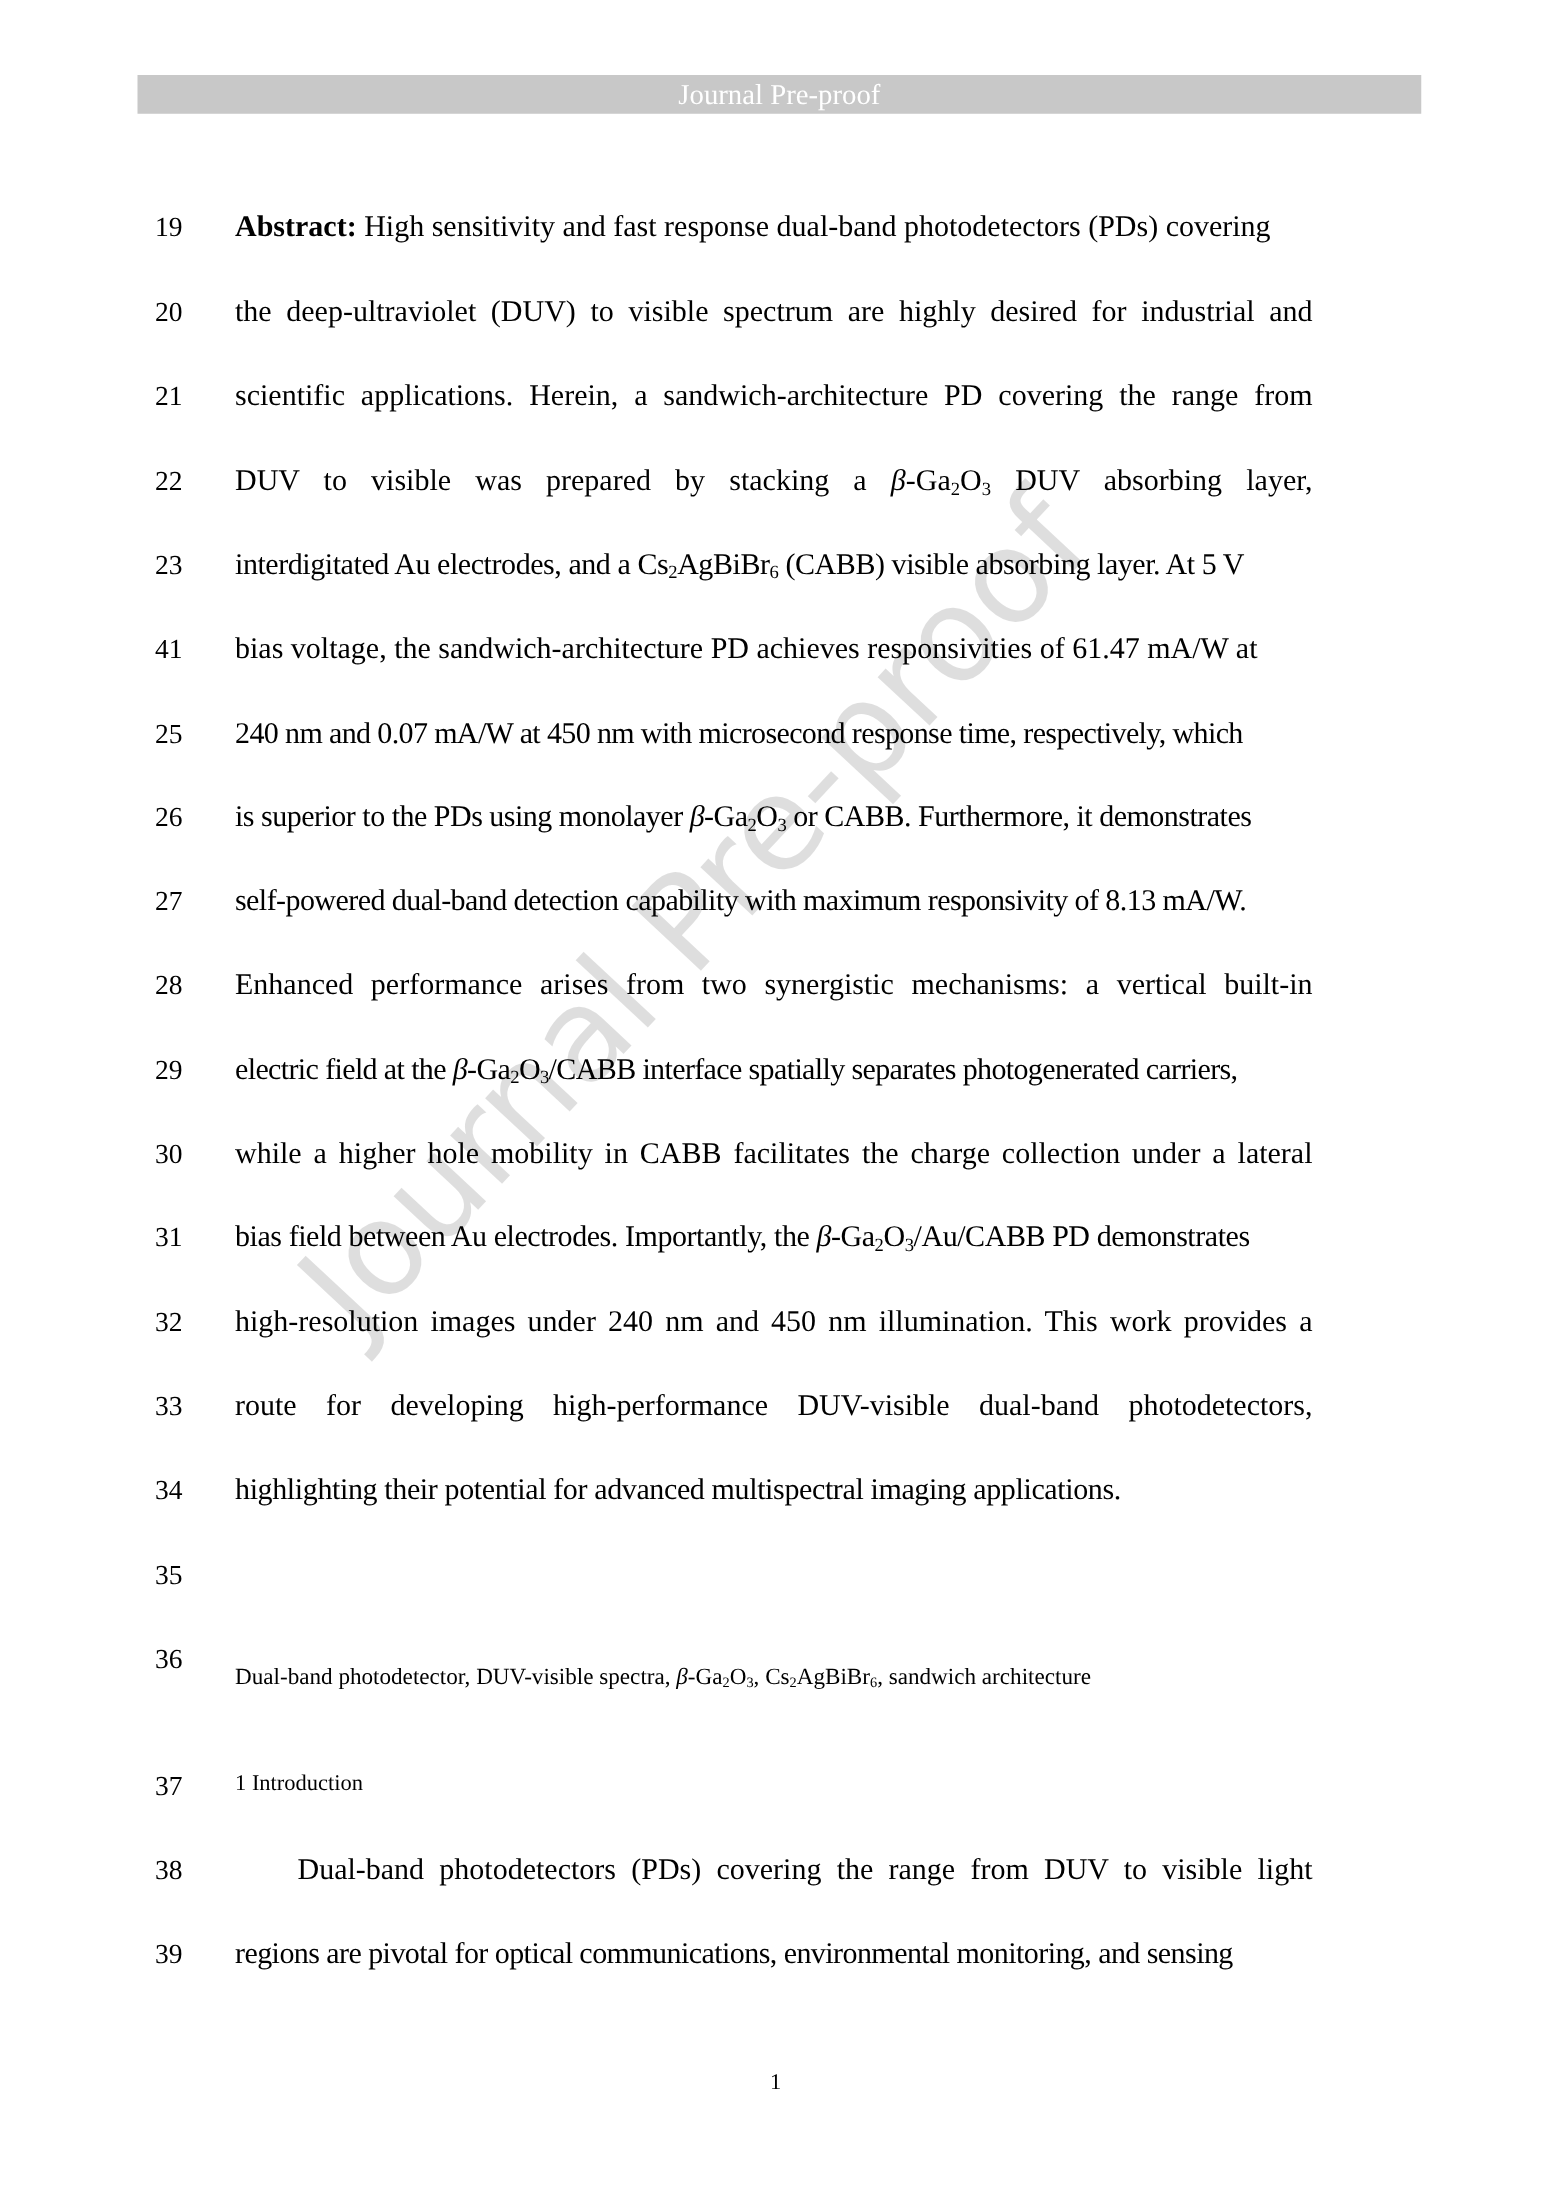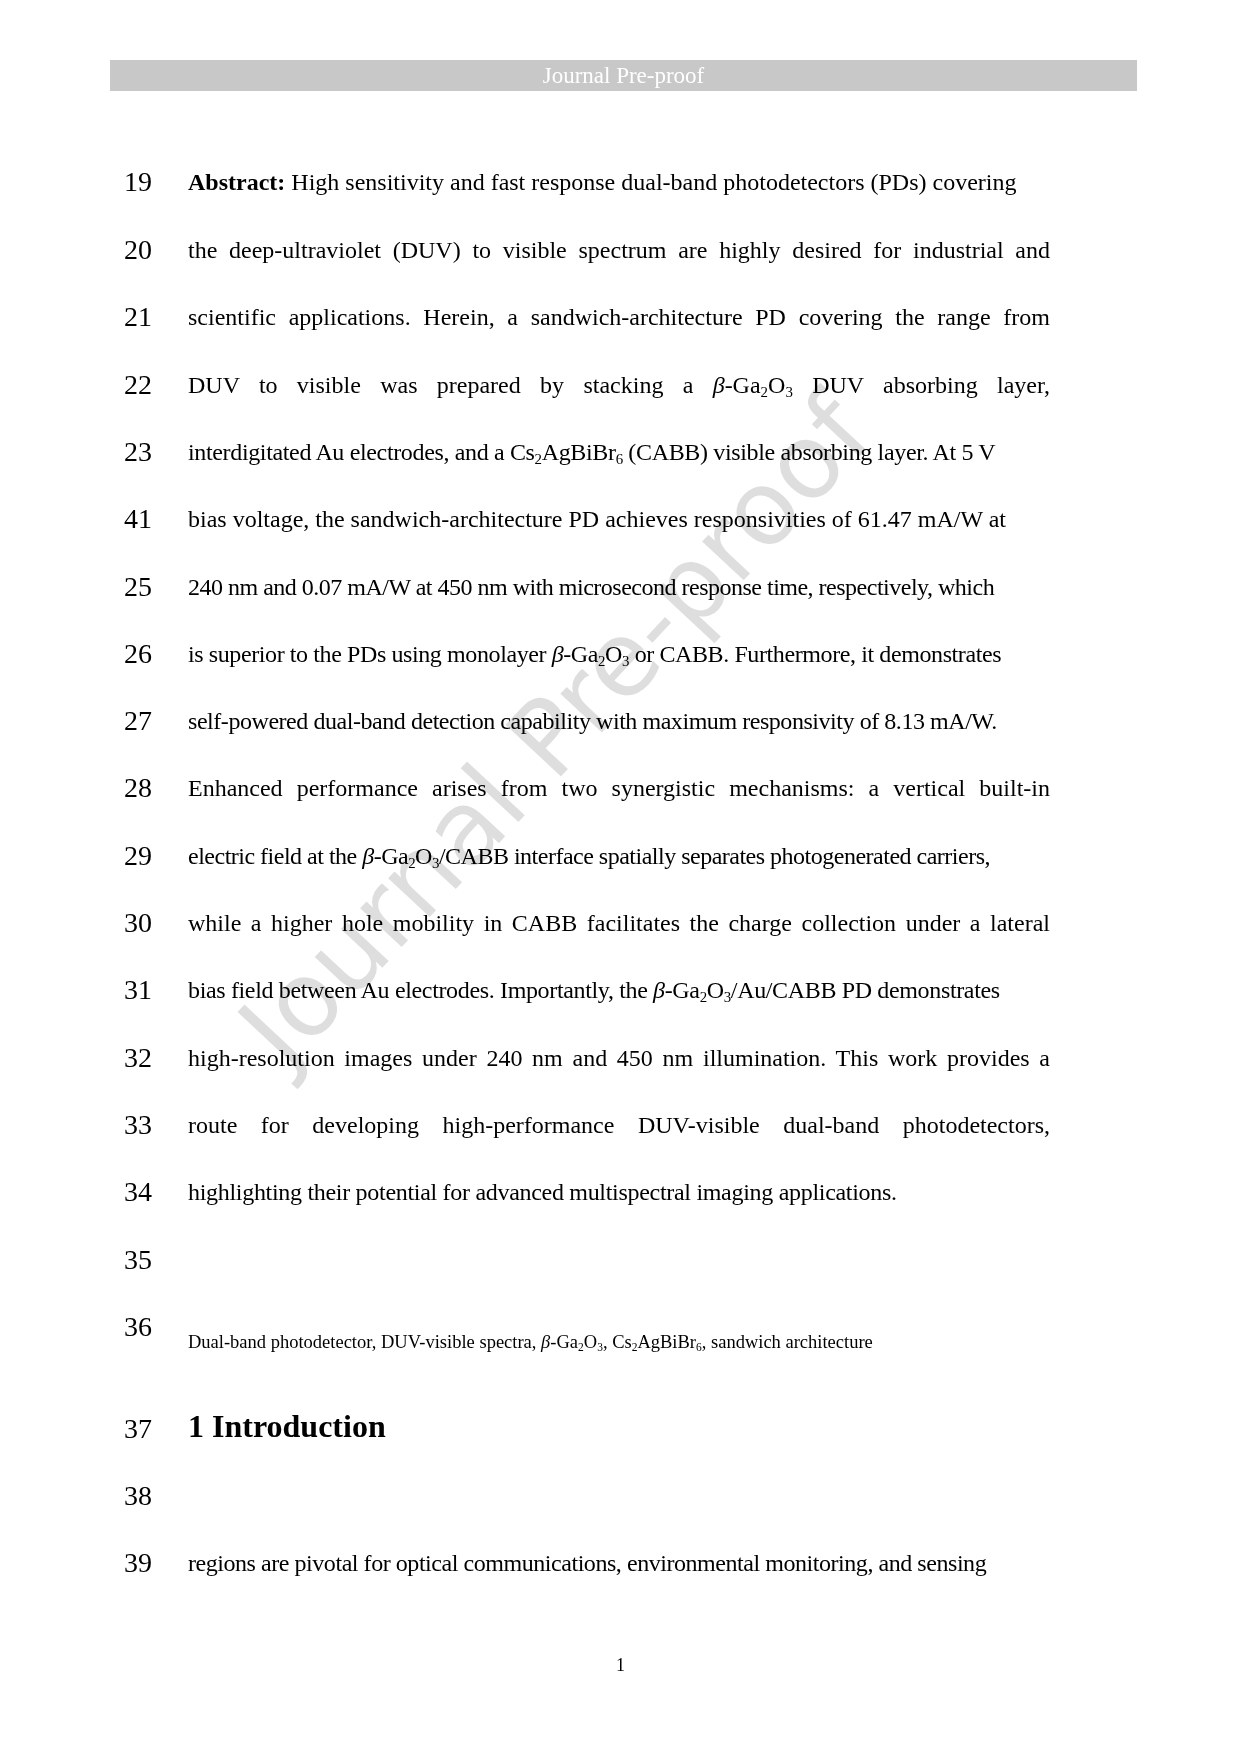--- a/index.html
+++ b/index.html
@@ -9,7 +9,7 @@
                 background: #c8c8c8; text-align: center; }
   .header-bar span { color: #ffffff; font-size: 23px; line-height: 31px; }
   .line { position: absolute; left: 0; width: 1241px; height: 40px; }
-  .ln { position: absolute; left: 124px; font-size: 28px; line-height: 30px; }
+  .ln { position: absolute; left: 124px; font-size: 22px; line-height: 30px; }
   .txt { position: absolute; left: 188px; width: 862px; font-size: 24px; line-height: 30px;
          white-space: nowrap; }
   .txt.just { text-align: justify; text-align-last: justify; white-space: normal; }

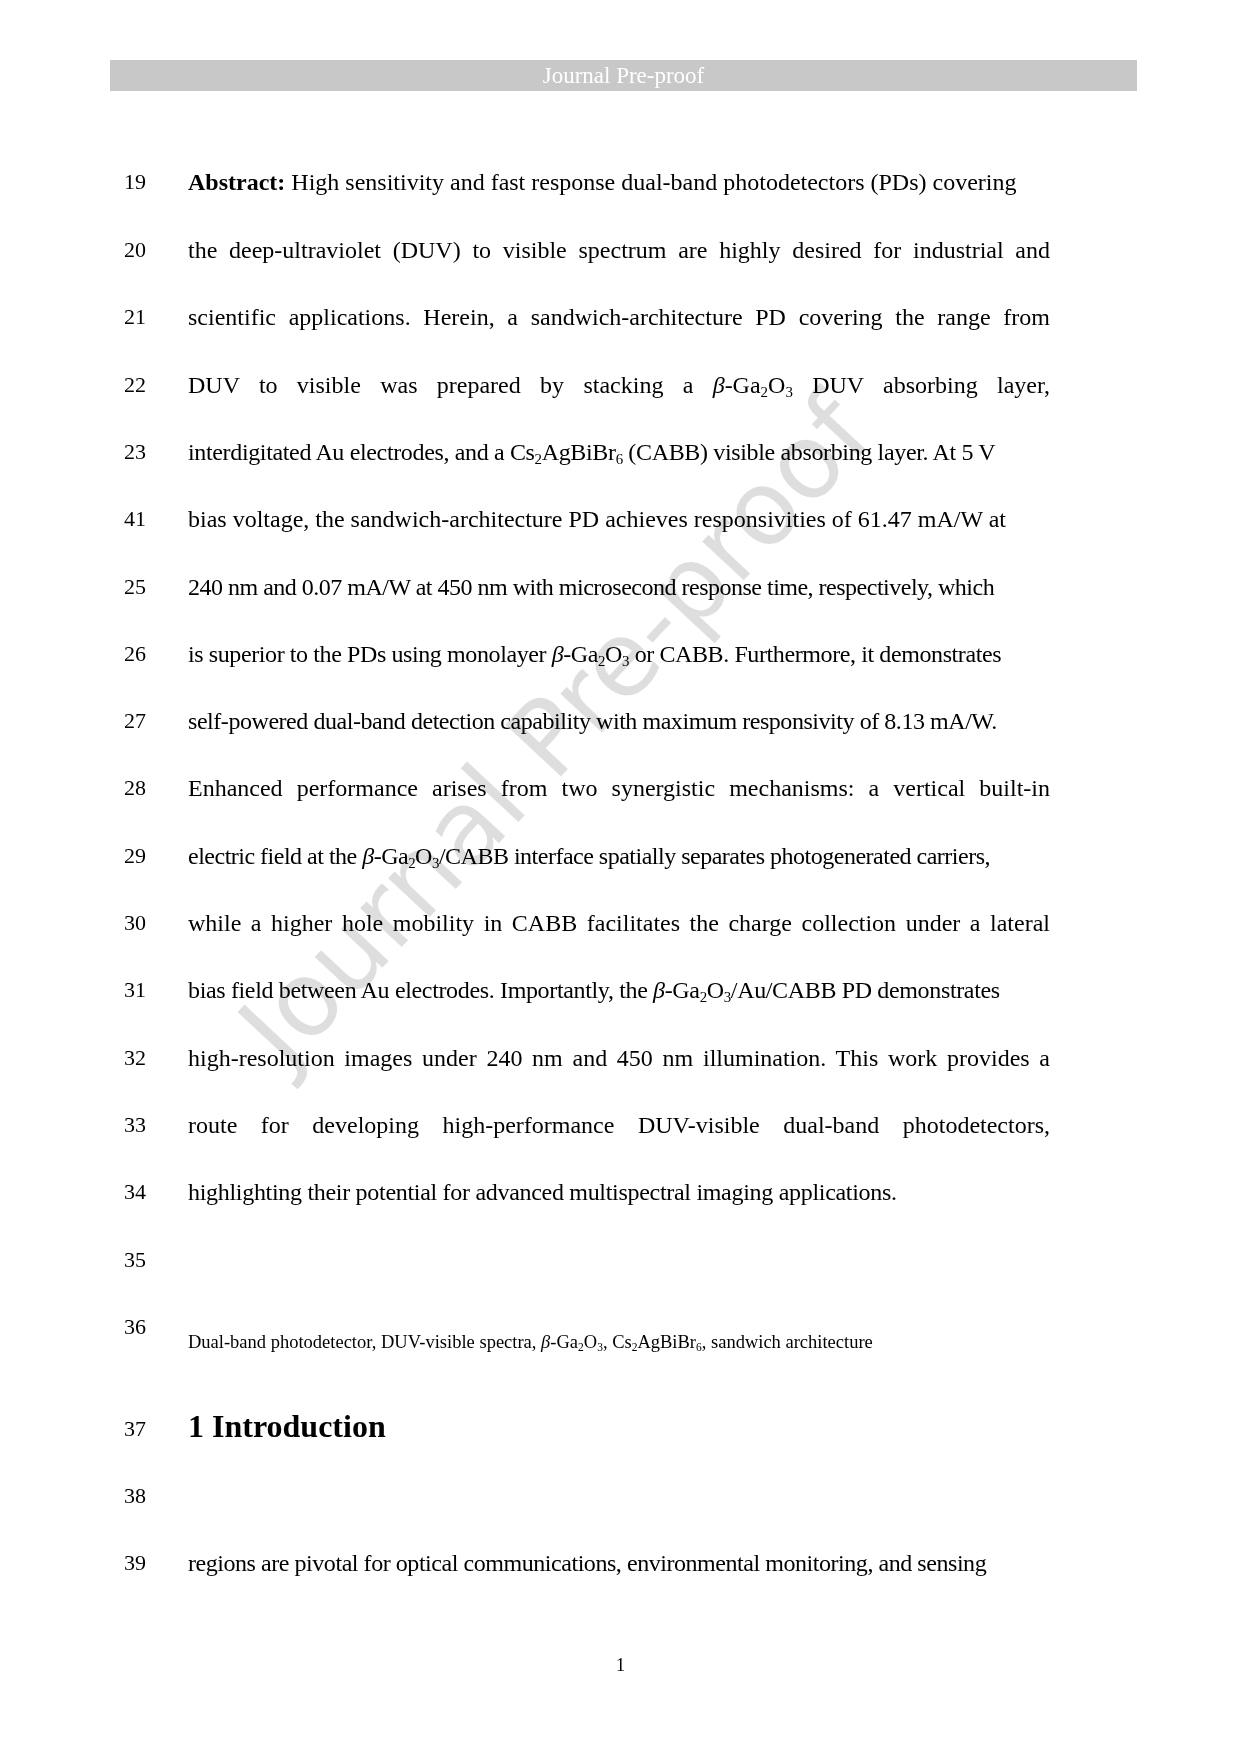--- a/index.html
+++ b/index.html
@@ -15,7 +15,7 @@
   .txt.just { text-align: justify; text-align-last: justify; white-space: normal; }
   .txt.small { font-size: 18.5px; margin-top: 15px; }
   .txt.kw { left: 213px; font-weight: bold; }
-  .txt.h1 { font-size: 32px; font-weight: bold; }
+  .txt.h1 { font-size: 18px; font-weight: normal; }
   .txt.indent { text-indent: 50px; }
   b { font-weight: bold; }
   i { font-style: italic; }

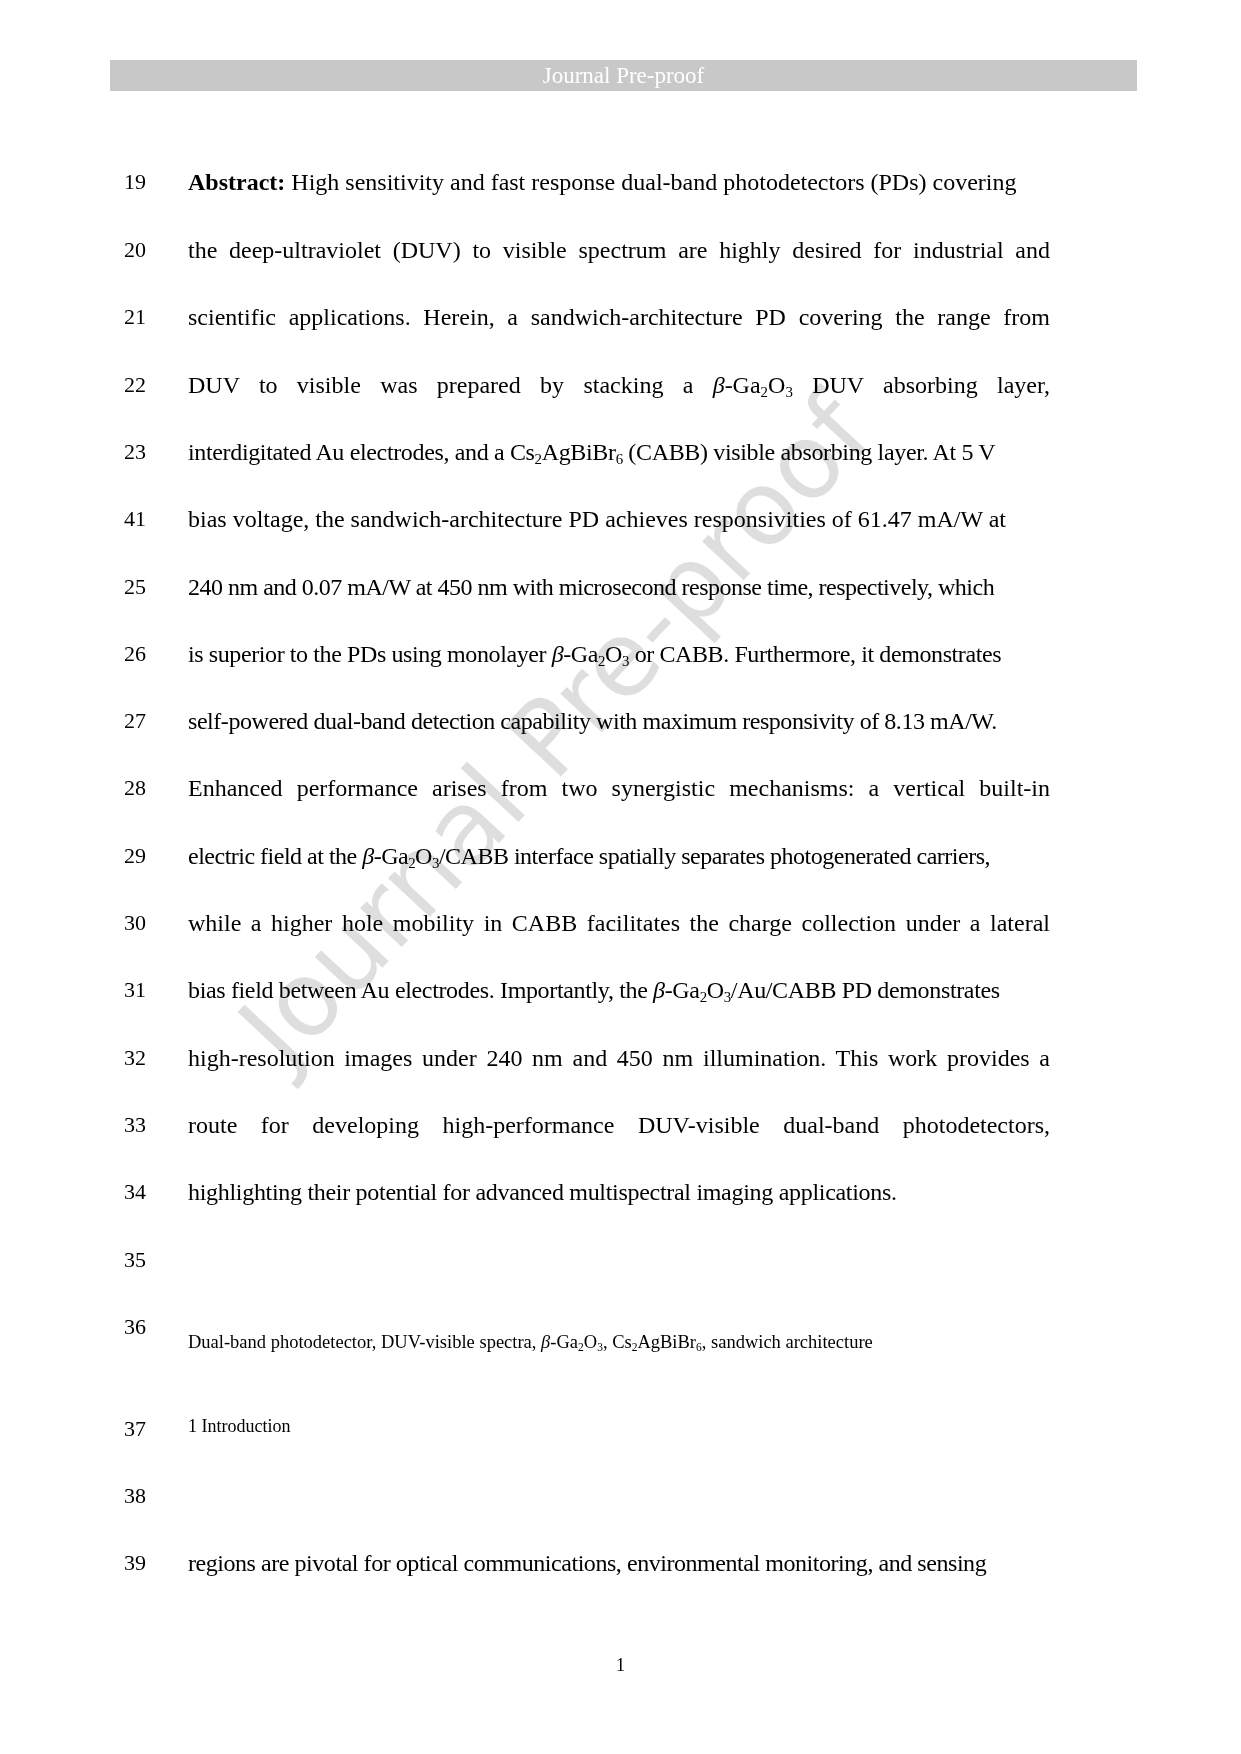--- a/index.html
+++ b/index.html
@@ -112,6 +112,7 @@
 </div>
 <div class="line" style="top:1481px">
   <span class="ln">38</span>
+  <span class="txt just indent">Dual-band photodetectors (PDs) covering the range from DUV to visible light</span>
 </div>
 <div class="line" style="top:1548px">
   <span class="ln">39</span>

